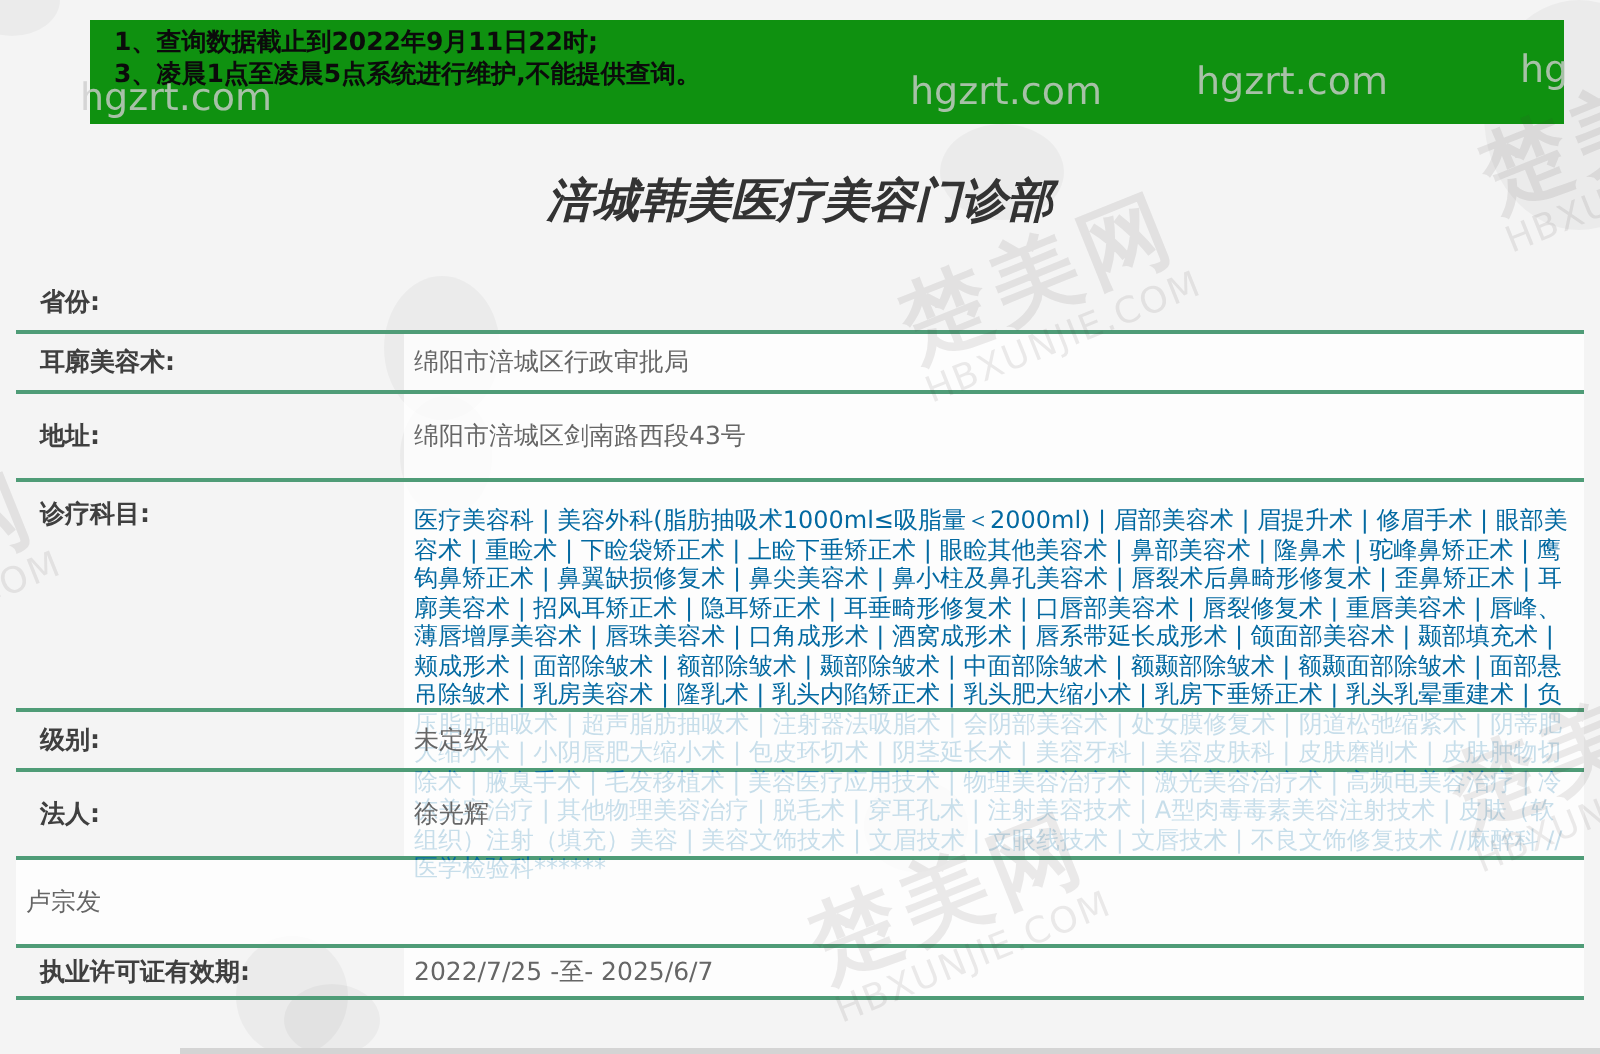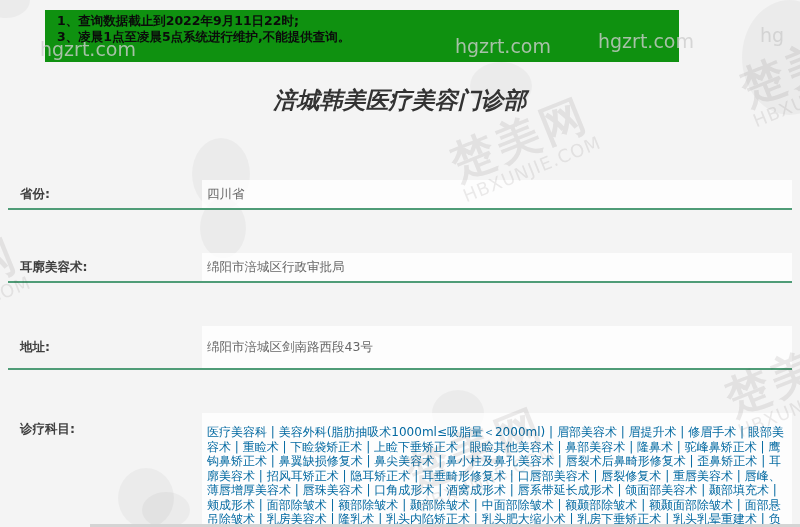--- a/index.html
+++ b/index.html
@@ -6,7 +6,7 @@
   .page{position:relative;width:800px;height:527px;background:#f4f4f4;overflow:hidden;
         font-family:"DejaVu Sans",sans-serif;}
   
-  .banner{position:absolute;left:45px;top:10px;width:634px;height:52px;background:#0f9110;
+  .banner{position:absolute;left:45px;top:10px;width:737px;height:52px;background:#0f9110;
           color:#0b0b0b;font-size:12.5px;font-weight:bold;line-height:15.5px;
           padding:3px 12px 0 12px;box-sizing:border-box;z-index:2;}
   .banner div{white-space:nowrap;}

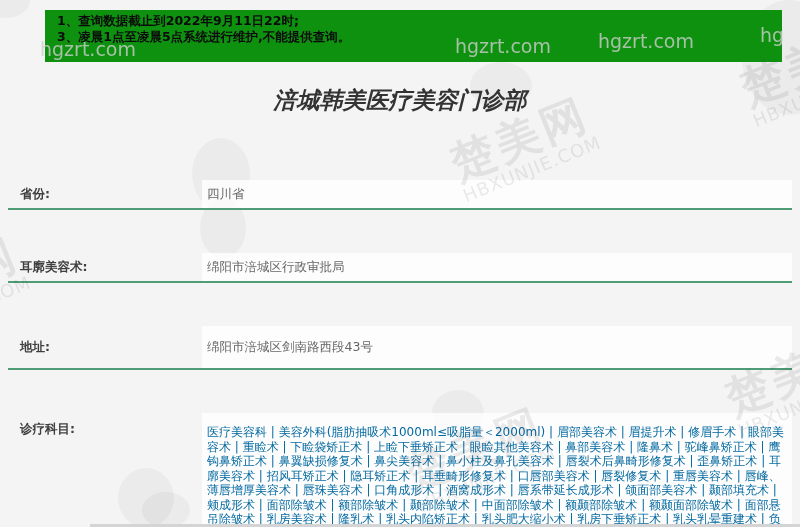--- a/index.html
+++ b/index.html
@@ -15,7 +15,7 @@
          font-weight:bold;color:#333;z-index:2;font-style:italic;}
   
   .table{position:absolute;left:8px;top:137px;width:784px;z-index:2;}
-  .row{display:flex;border-bottom:2px solid #4f9c77;box-sizing:border-box;margin-top:43px;}
+  .row{display:flex;border-bottom:2px solid #4f9c77;box-sizing:border-box;}
   .cell-label{width:194px;padding-left:12px;box-sizing:border-box;font-size:12.5px;
               font-weight:bold;color:#3f3f3f;display:flex;align-items:center;}
   .cell-value{flex:1;background:rgba(255,255,255,.78);font-size:12.5px;color:#666;

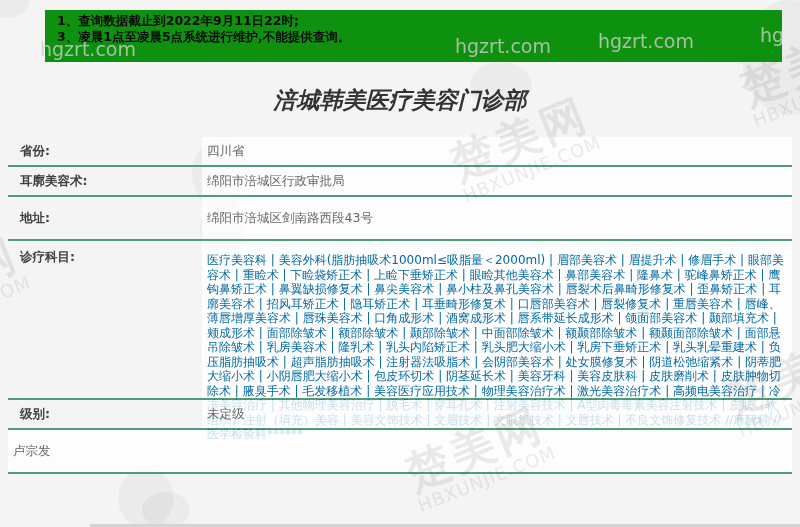--- a/index.html
+++ b/index.html
@@ -88,7 +88,6 @@
   <div class="table">
     <div class="row h30">
       <div class="cell-label">省份:</div>
-      <div class="cell-value">四川省</div>
     </div>
     <div class="row h30">
       <div class="cell-label">耳廓美容术:</div>

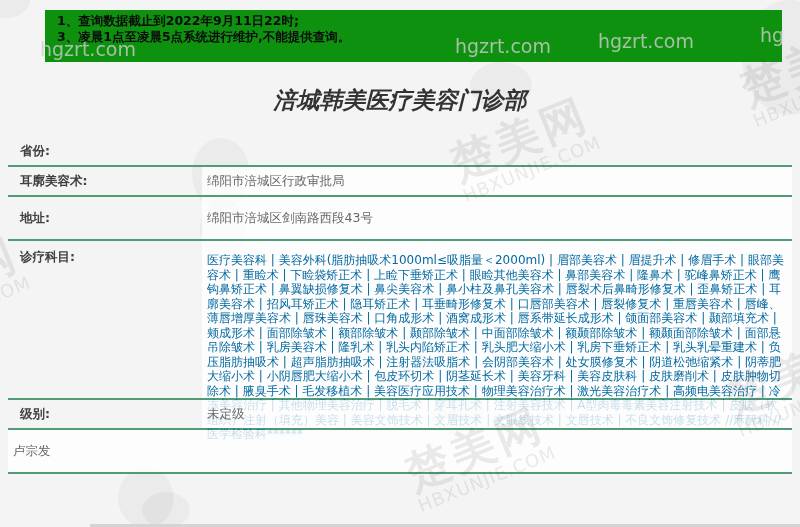--- a/index.html
+++ b/index.html
@@ -21,7 +21,7 @@
   .cell-value{flex:1;background:rgba(255,255,255,.78);font-size:12.5px;color:#666;
               display:flex;align-items:center;padding-left:5px;box-sizing:border-box;}
   .h30{height:30px}.h29{height:29px}.h28{height:44px}.h26{height:26px}
-  .row-tall{height:159px;}
+  .row-tall{height:115px;}
   .row-tall .cell-label{align-items:flex-start;padding-top:8px;}
   .row-tall .cell-value{display:block;padding-top:12px;padding-right:6px;
                         font-size:12px;line-height:14.5px;color:#0369a1;}

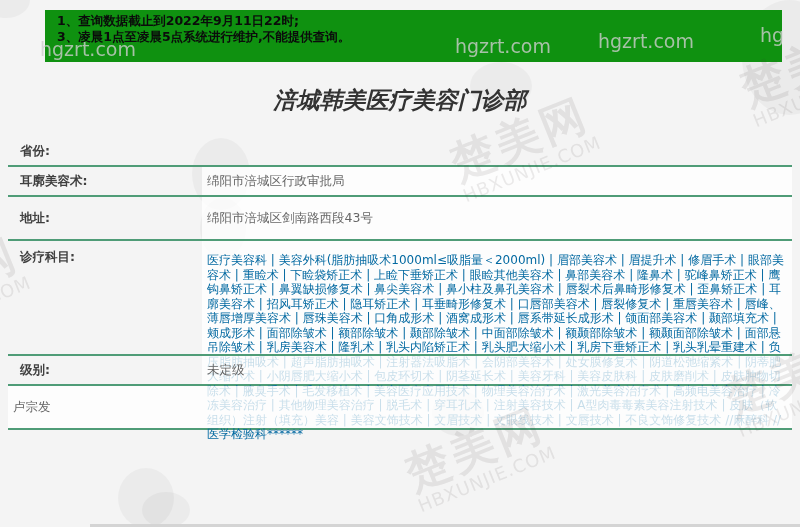--- a/index.html
+++ b/index.html
@@ -106,6 +106,10 @@
       <div class="cell-value">未定级</div>
     </div>
     <div class="row h28">
+      <div class="cell-label">法人:</div>
+      <div class="cell-value">徐光辉</div>
+    </div>
+    <div class="row h28">
       <div class="cell-value">卢宗发</div>
     </div>
   </div>

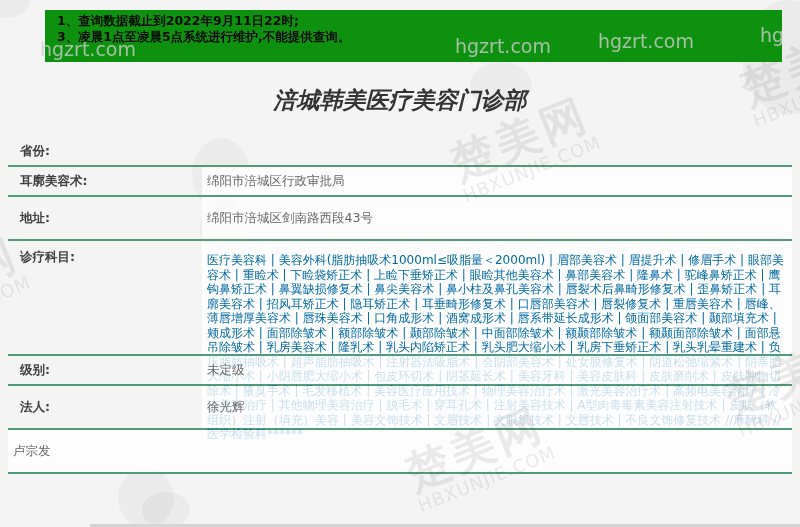--- a/index.html
+++ b/index.html
@@ -112,6 +112,10 @@
     <div class="row h28">
       <div class="cell-value">卢宗发</div>
     </div>
+    <div class="row h26">
+      <div class="cell-label">执业许可证有效期:</div>
+      <div class="cell-value">2022/7/25 -至- 2025/6/7</div>
+    </div>
   </div>
 
   <div class="bottom-strip"></div>

